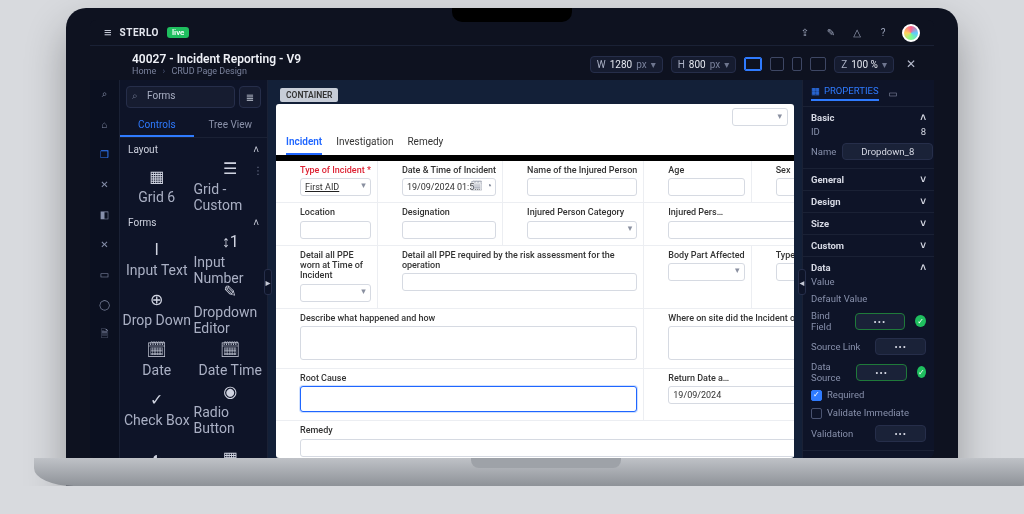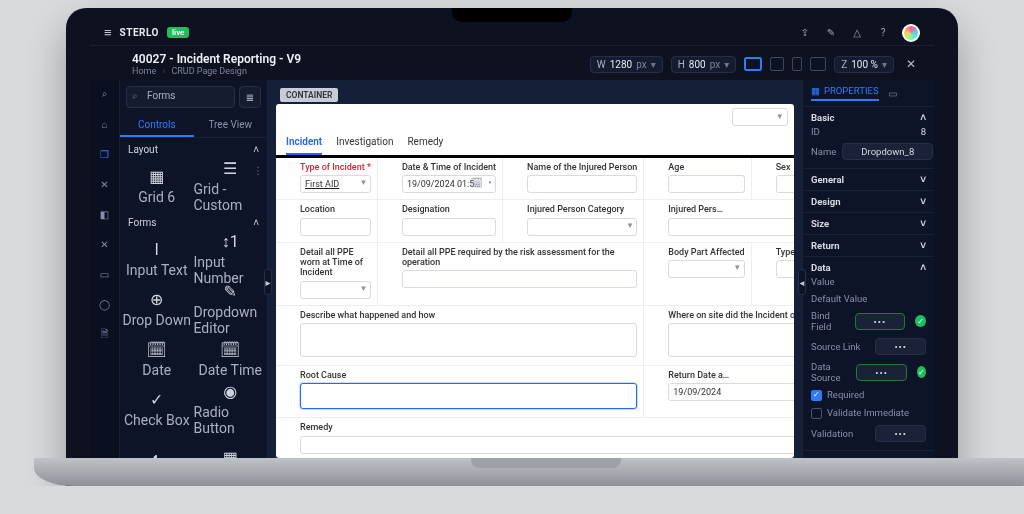--- a/index.html
+++ b/index.html
@@ -62,7 +62,7 @@
   .form-surface{ background:#fff; border-radius:3px; flex:1; overflow:hidden; display:flex; flex-direction:column; color:#222;}
   .form-topbar{ display:flex; justify-content:flex-end; padding:4px 6px;}
   .form-drop{ width:56px; height:18px; border:1px solid #d6dae2; border-radius:3px;}
-  .form-tabs{ display:flex; gap:14px; padding:0 10px; border-bottom:3px solid #000000;}
+  .form-tabs{ display:flex; gap:14px; padding:0 10px; border-bottom:6px solid #000000;}
   .form-tab{ padding:6px 0; font-size:10px; color:#333; cursor:pointer;}
   .form-tab.active{ color:#1f66ff; font-weight:600; border-bottom:2px solid #1f66ff;}
   .form-grid{ display:grid; grid-template-columns: 1.1fr 1.1fr 1.6fr 0.6fr 0.55fr; gap:0; }

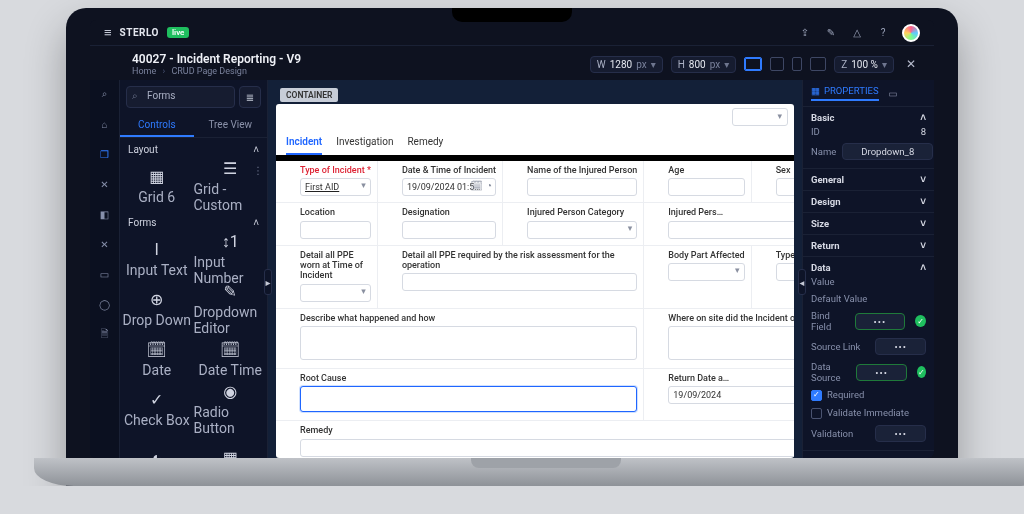--- a/index.html
+++ b/index.html
@@ -423,7 +423,7 @@
           </div>
         <div class="rp-sect">
             <div class="rp-sect-h">
-              <span>Return</span>
+              <span>Custom</span>
               <span class="caret">˅</span>
             </div>
           </div>

